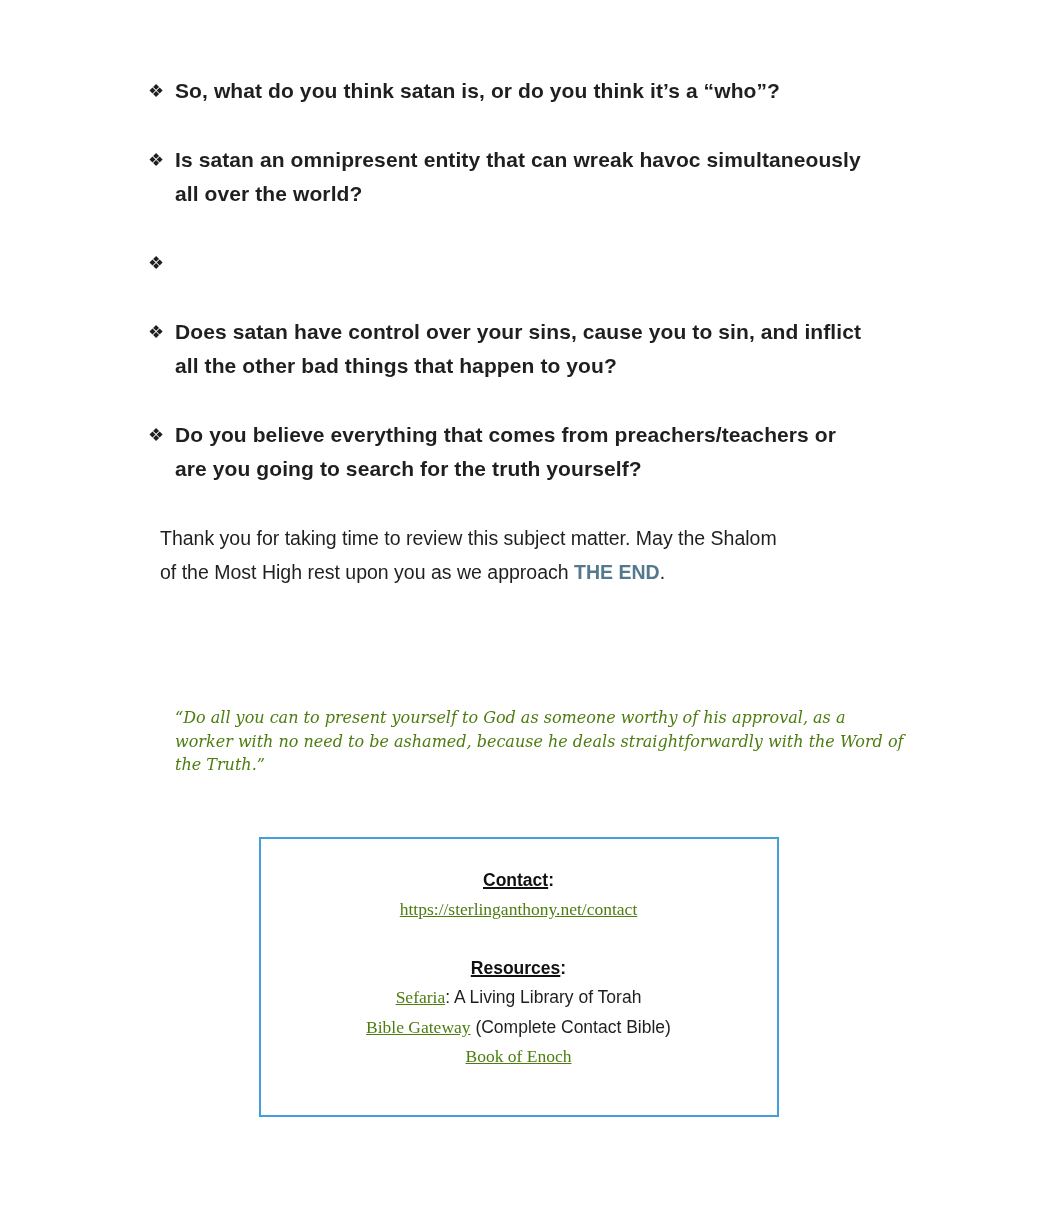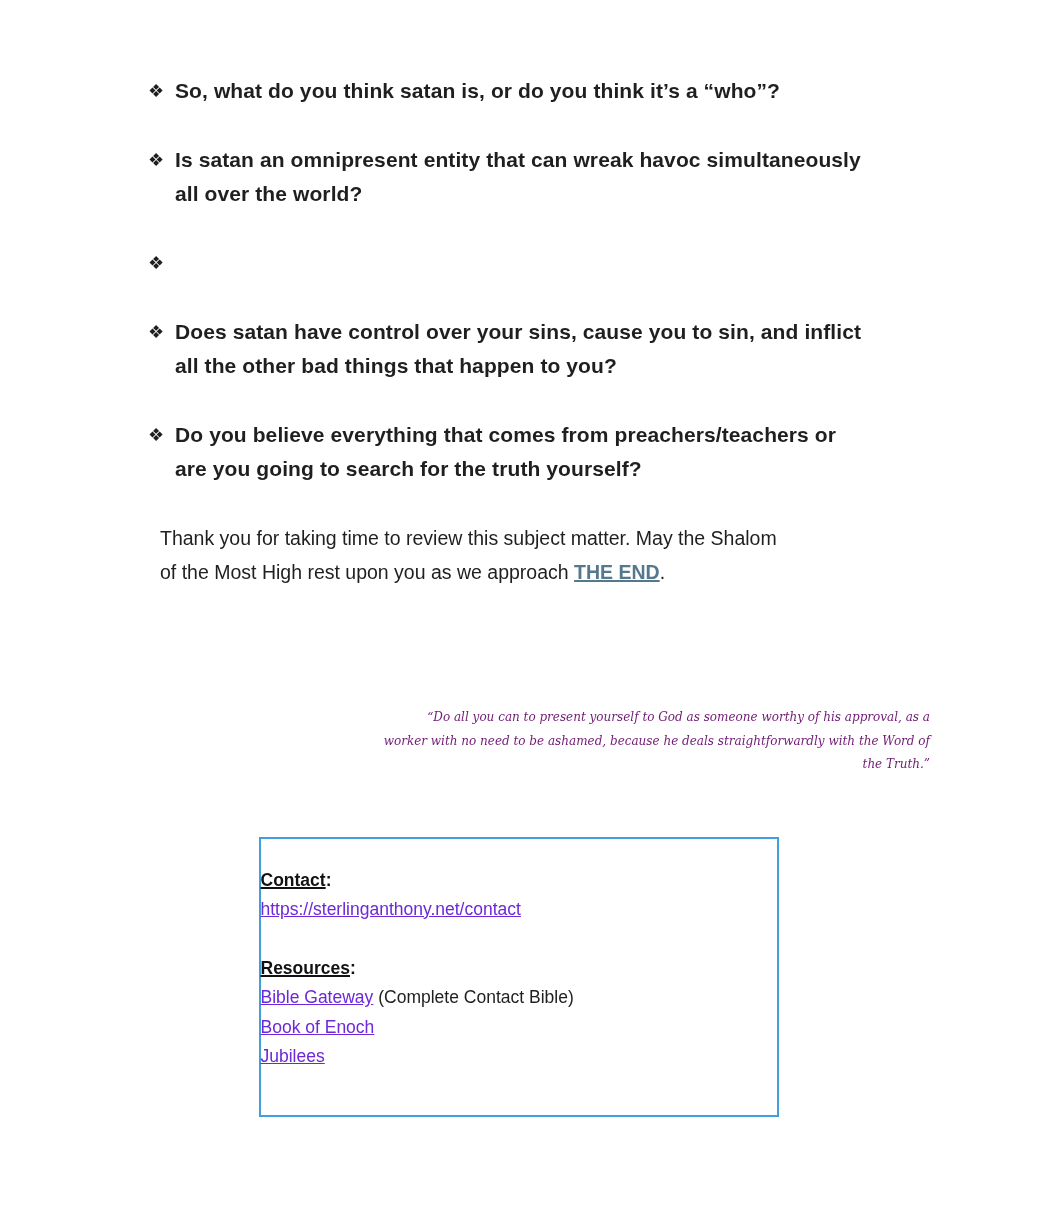--- a/index.html
+++ b/index.html
@@ -53,7 +53,6 @@
   a.theend-link {
     color: #54788e;
     font-weight: 700;
-    text-decoration: underline;
     text-decoration-thickness: 2px;
     cursor: pointer;
   }

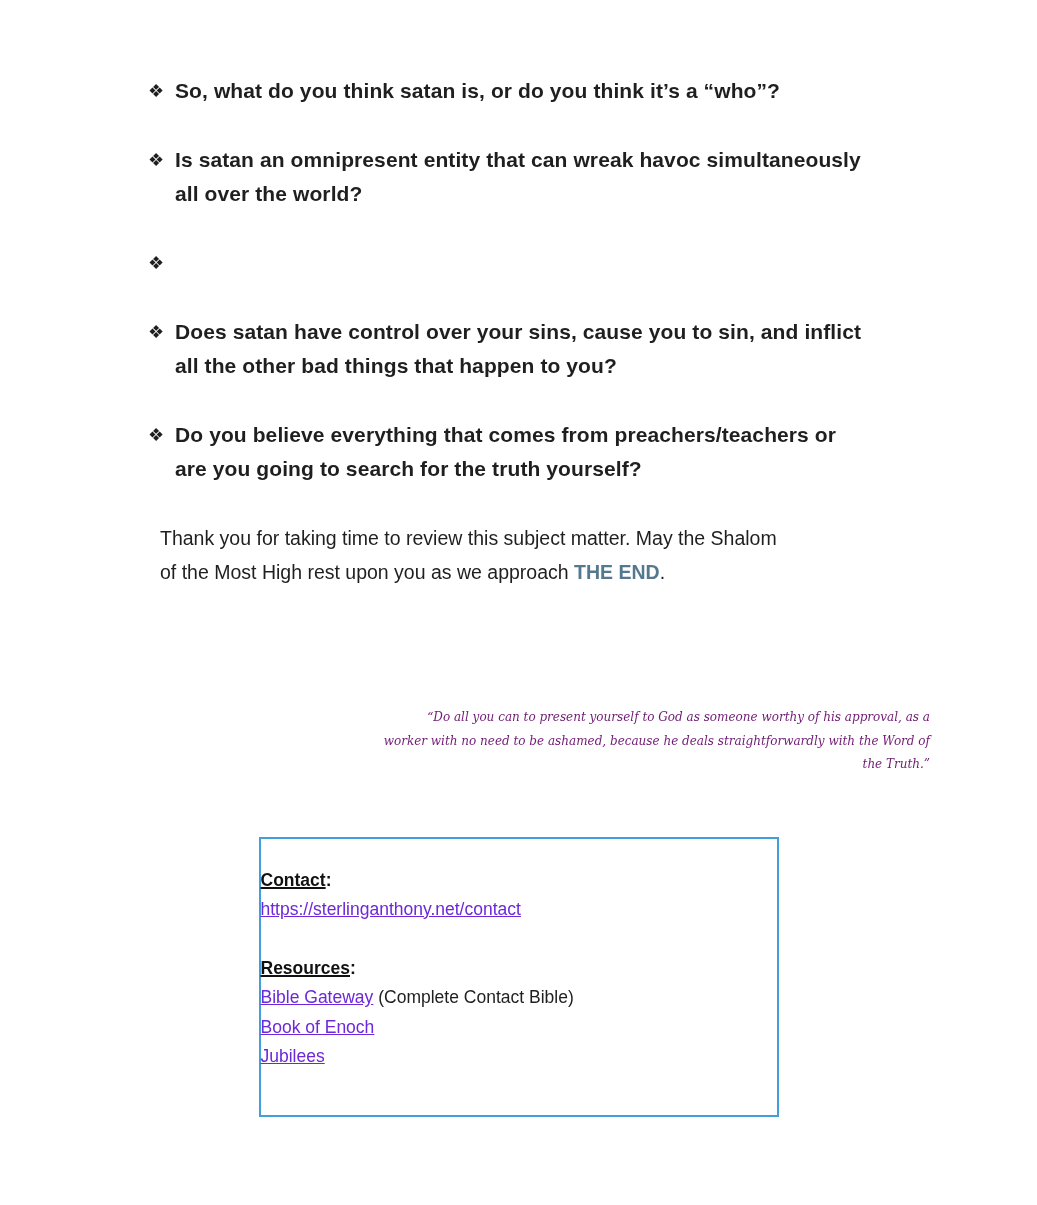--- a/index.html
+++ b/index.html
@@ -59,12 +59,12 @@
   .quote-block {
     margin: 117px 0 0 27px;
     width: 755px;
-    text-align: right;
+    text-align: left;
     font-family: "DejaVu Serif", serif;
     font-style: italic;
-    font-size: 12px;
+    font-size: 16px;
     line-height: 23.6px;
-    color: #701a75;
+    color: #4d7c0f;
   }
   .quote-text {
     white-space: pre-line;

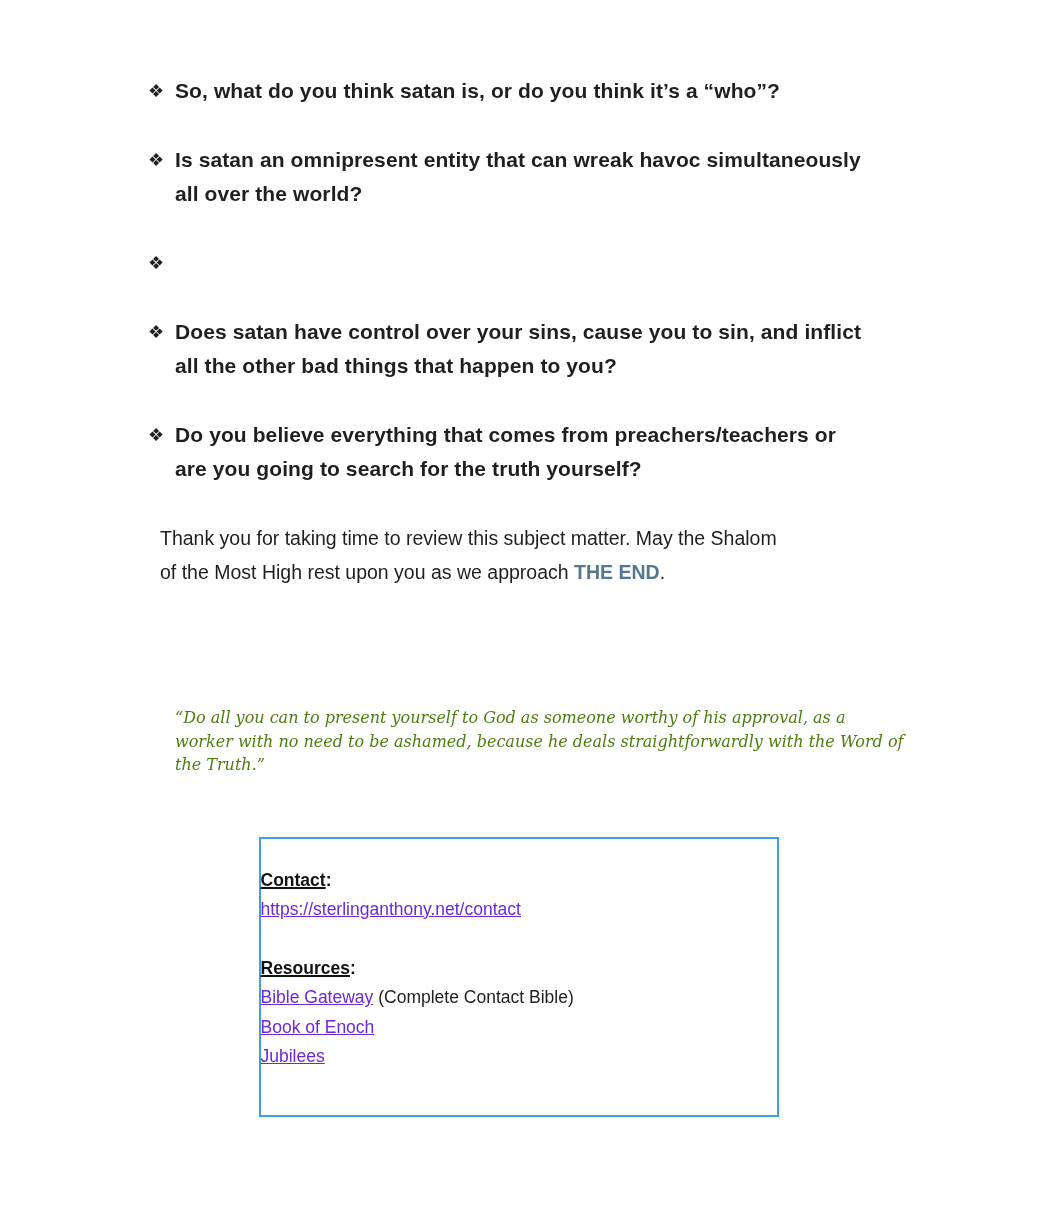--- a/index.html
+++ b/index.html
@@ -75,7 +75,7 @@
     height: 280px;
     margin: 60px auto 12px auto;
     border: 2px solid #41a0dc;
-    text-align: left;
+    text-align: center;
     padding-top: 26px;
     font-size: 17.5px;
   }

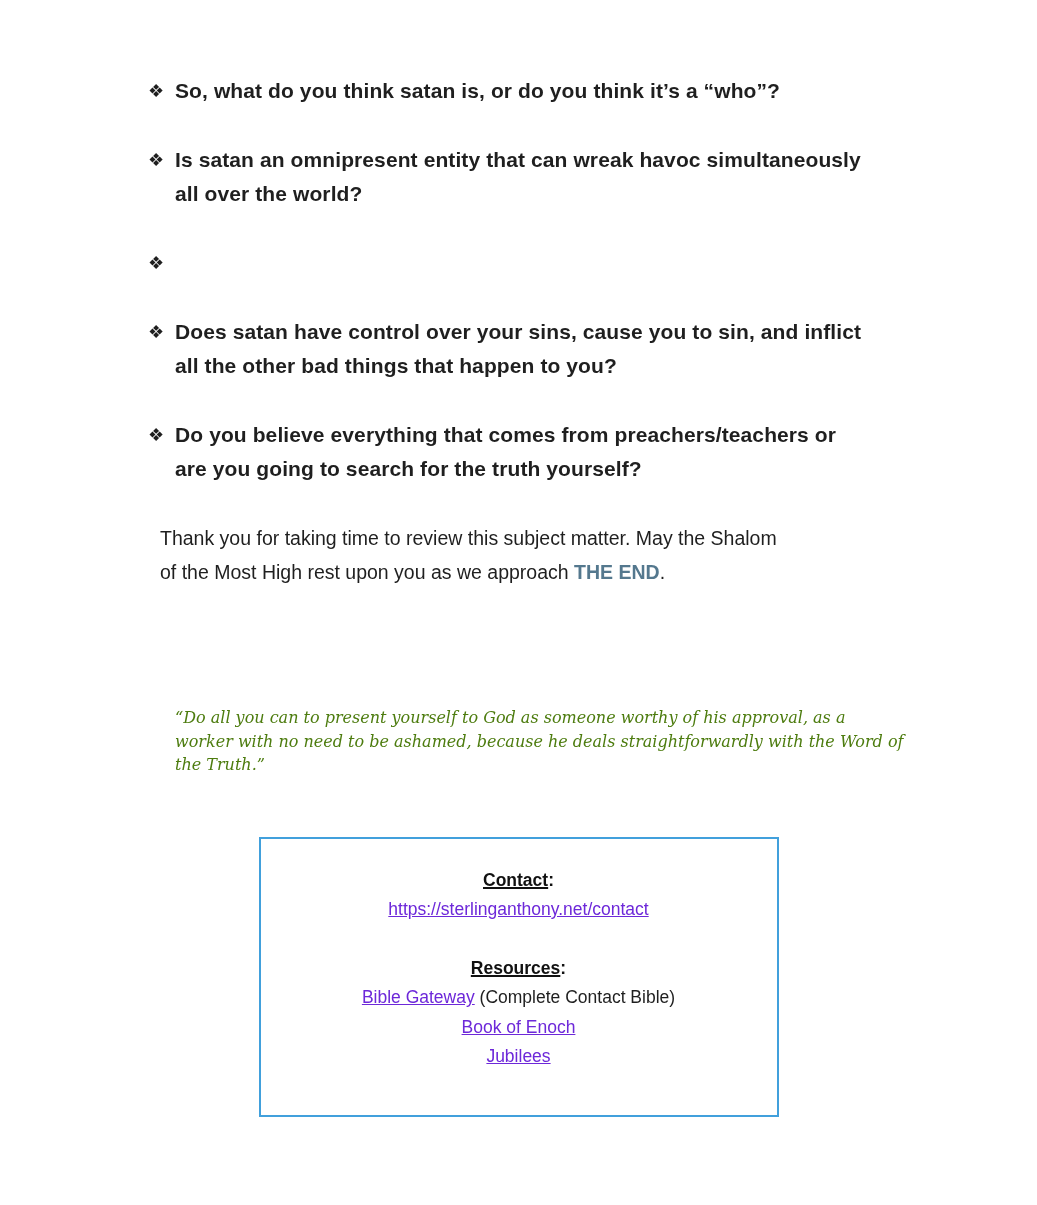--- a/index.html
+++ b/index.html
@@ -96,9 +96,10 @@
     height: 29px;
   }
   a.box-link {
-    color: #6d28d9;
+    color: #4d7c0f;
     text-decoration: underline;
     cursor: pointer;
+    font-family: Liberation Serif, serif;
   }
 </style>
 </head>

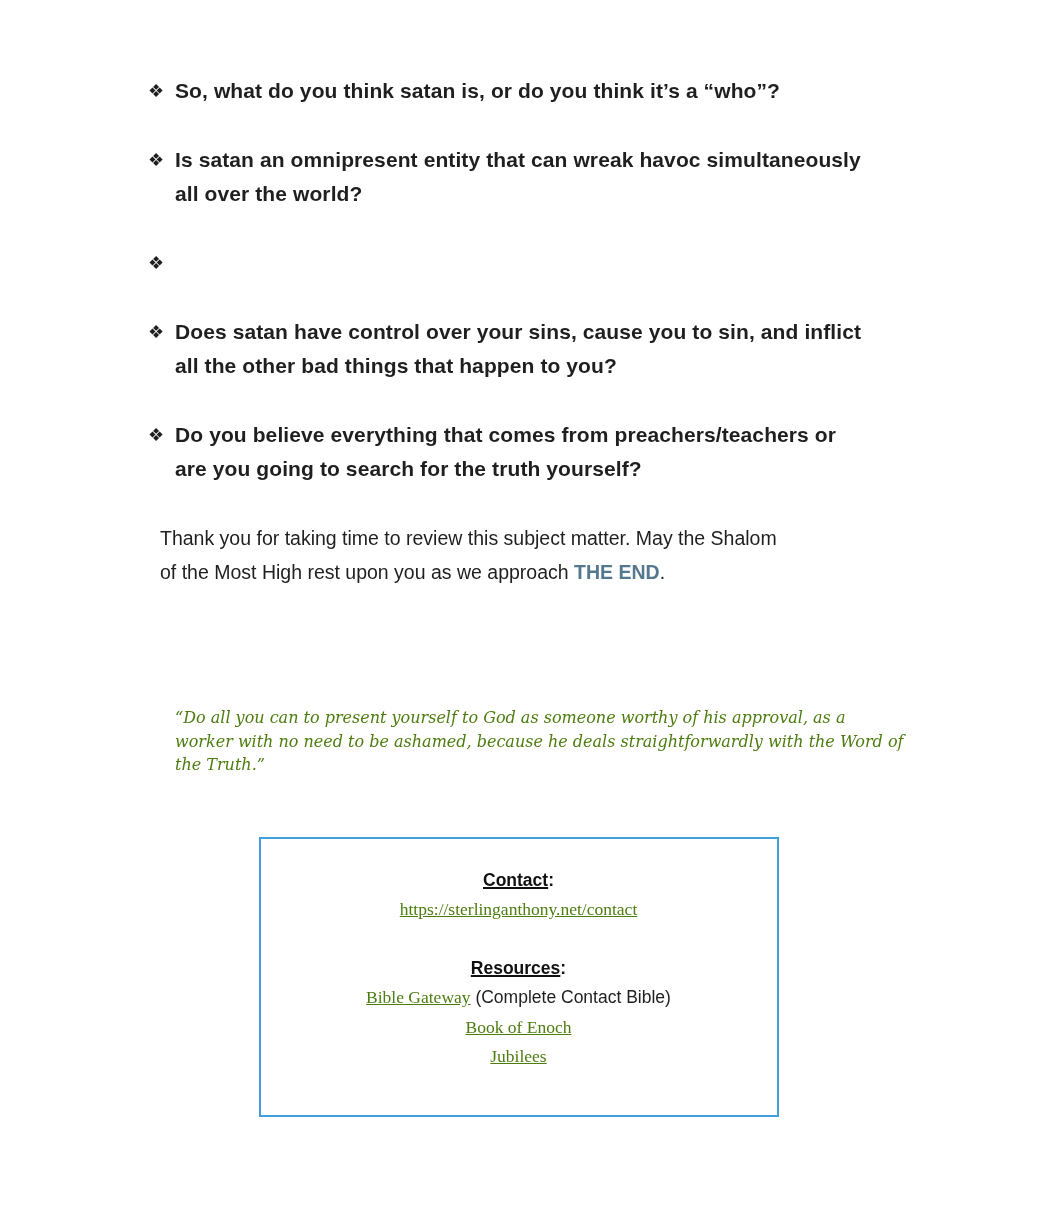--- a/index.html
+++ b/index.html
@@ -151,6 +151,7 @@
     <div class="box-line"><a class="box-link">https://sterlinganthony.net/contact</a></div>
     <div class="box-gap"></div>
     <div class="box-heading"><span class="u">Resources</span><span>:</span></div>
+    <div class="box-line"><a class="box-link">Sefaria</a><span>: A Living Library of Torah</span></div>
     <div class="box-line"><a class="box-link">Bible Gateway</a><span> (Complete Contact Bible)</span></div>
     <div class="box-line"><a class="box-link">Book of Enoch</a><span></span></div>
     <div class="box-line"><a class="box-link">Jubilees</a><span></span></div>

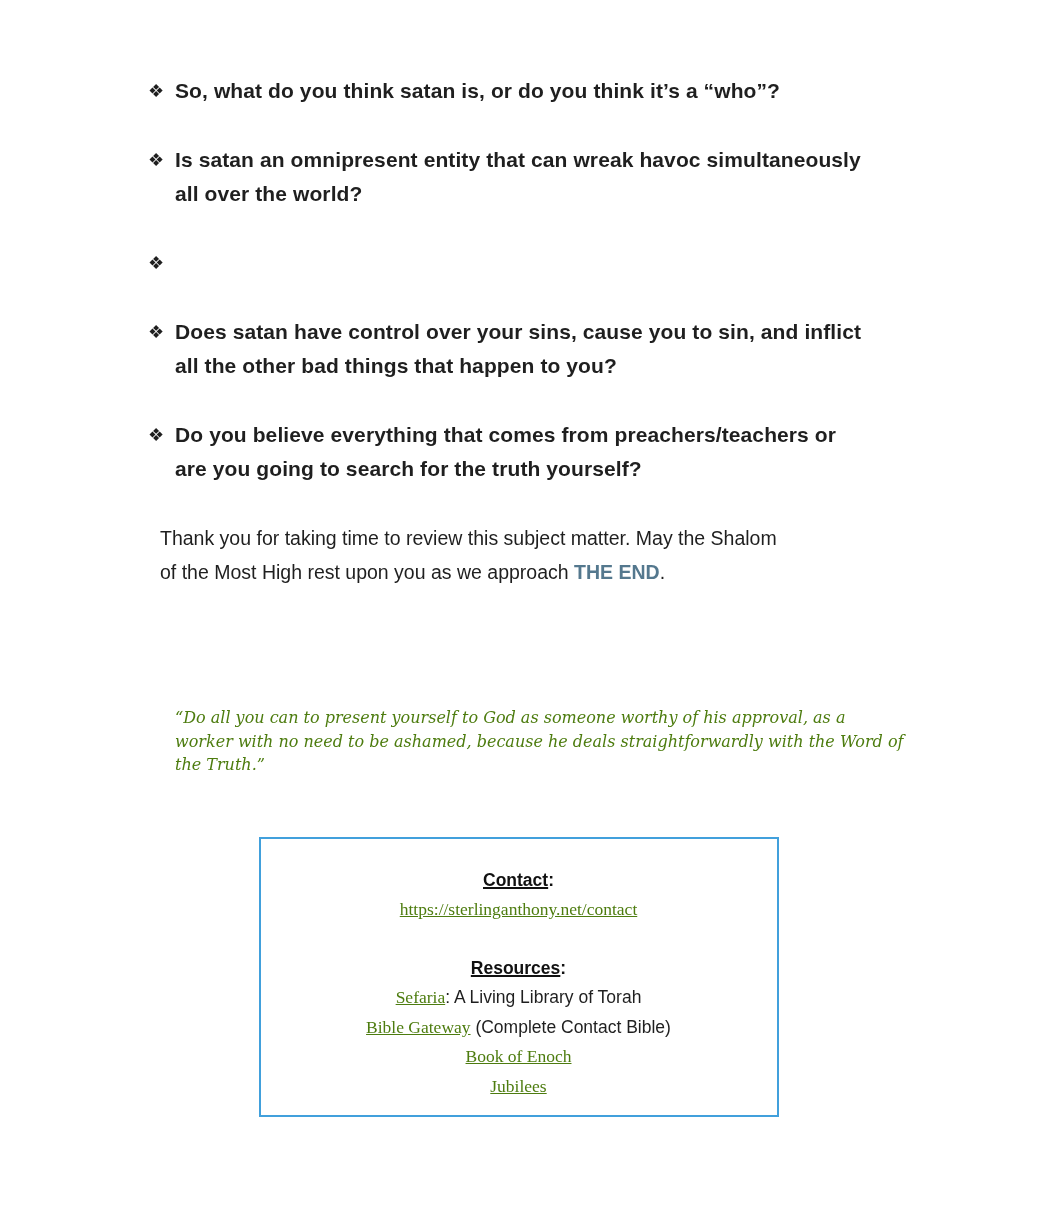--- a/index.html
+++ b/index.html
@@ -154,7 +154,6 @@
     <div class="box-line"><a class="box-link">Sefaria</a><span>: A Living Library of Torah</span></div>
     <div class="box-line"><a class="box-link">Bible Gateway</a><span> (Complete Contact Bible)</span></div>
     <div class="box-line"><a class="box-link">Book of Enoch</a><span></span></div>
-    <div class="box-line"><a class="box-link">Jubilees</a><span></span></div>
   </div>
 </div>
 

